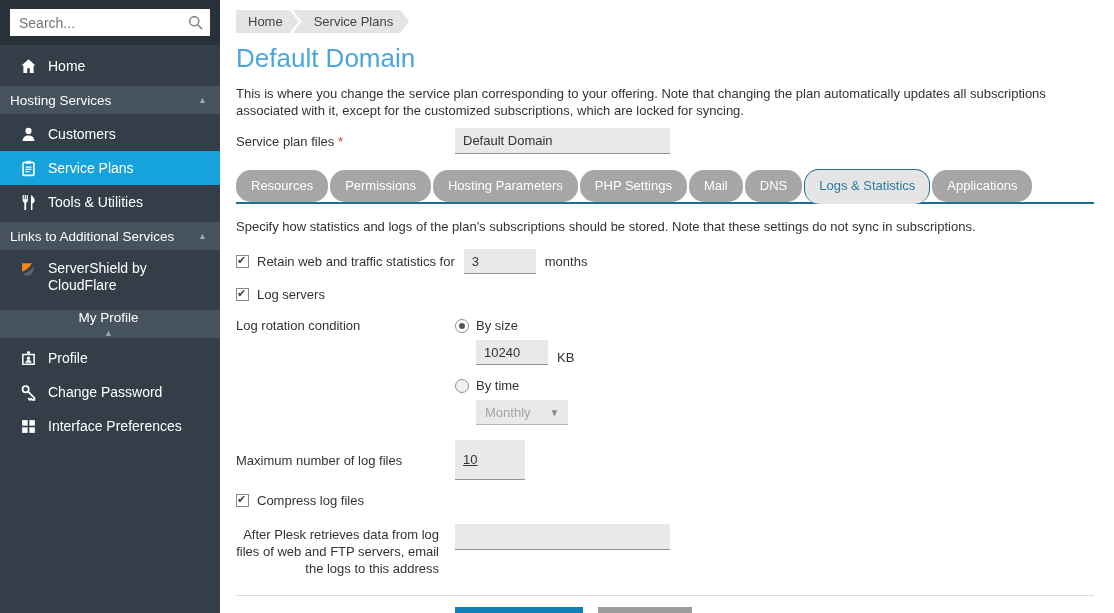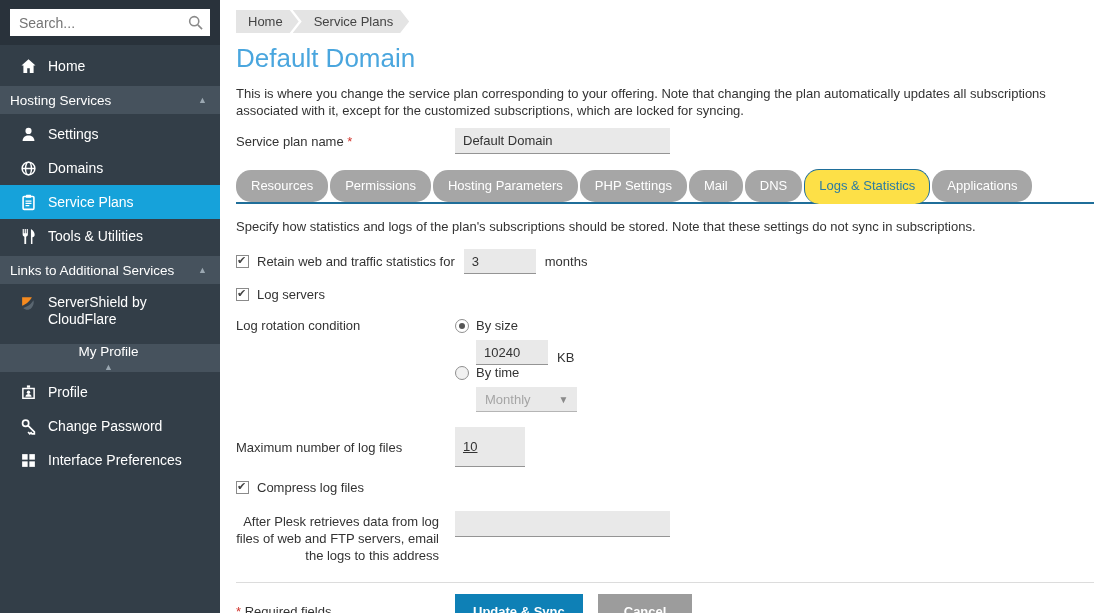--- a/index.html
+++ b/index.html
@@ -148,7 +148,7 @@
               <path d="M2.4 14c.3-3.3 2.6-5 5.6-5s5.3 1.7 5.6 5z"></path>
             </svg>
         </span>
-        <span class="lbl">Settings</span>
+        <span class="lbl">Customers</span>
       </div>
       <div class="nav-item">
         <span class="ico">

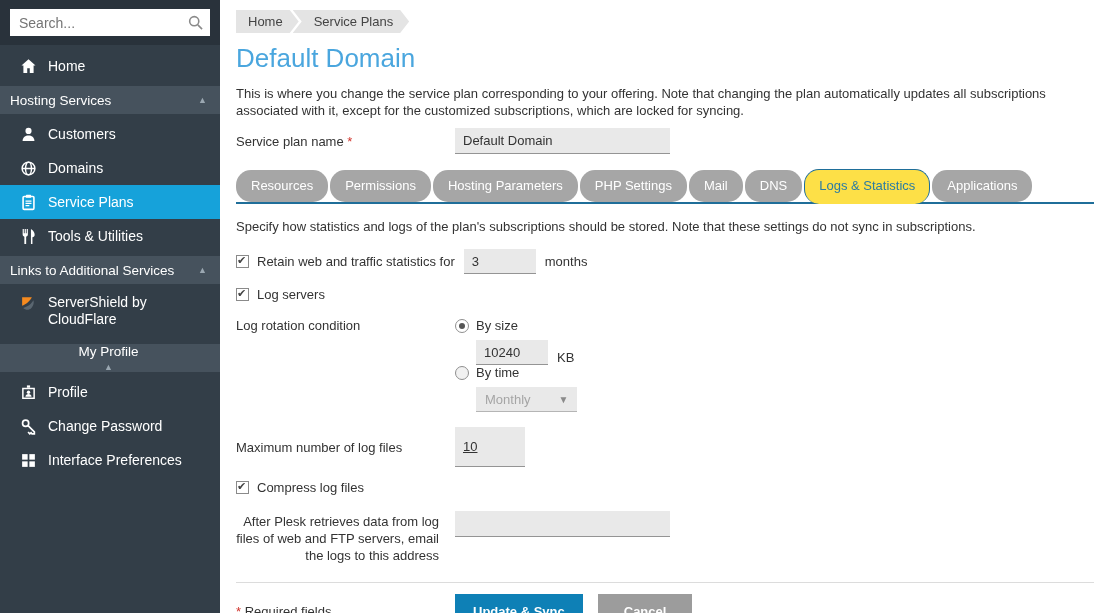--- a/index.html
+++ b/index.html
@@ -253,7 +253,7 @@
 
     <div class="form-row row-spn">
       <span class="label-col">
-        <span>Service plan name</span>
+        <span>Service plan files</span>
         <span class="required">*</span>
       </span>
       <input class="input w215" type="text" value="Default Domain" style="">

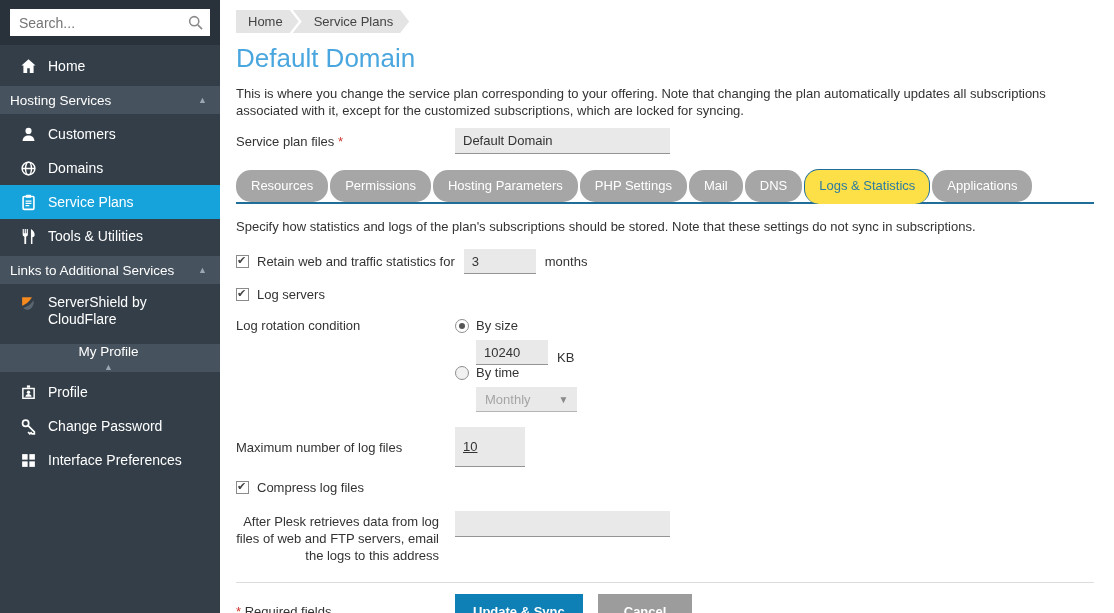--- a/index.html
+++ b/index.html
@@ -149,18 +149,6 @@
             </svg>
         </span>
         <span class="lbl">Customers</span>
-      </div>
-      <div class="nav-item">
-        <span class="ico">
-          <svg viewBox="0 0 16 16" width="17" height="17">
-              <g fill="none" stroke="currentColor" stroke-width="1.4">
-                <circle cx="8" cy="8" r="6"></circle>
-                <ellipse cx="8" cy="8" rx="2.8" ry="6"></ellipse>
-                <path d="M2 8h12"></path>
-              </g>
-            </svg>
-        </span>
-        <span class="lbl">Domains</span>
       </div>
       <div class="nav-item active">
         <span class="ico">

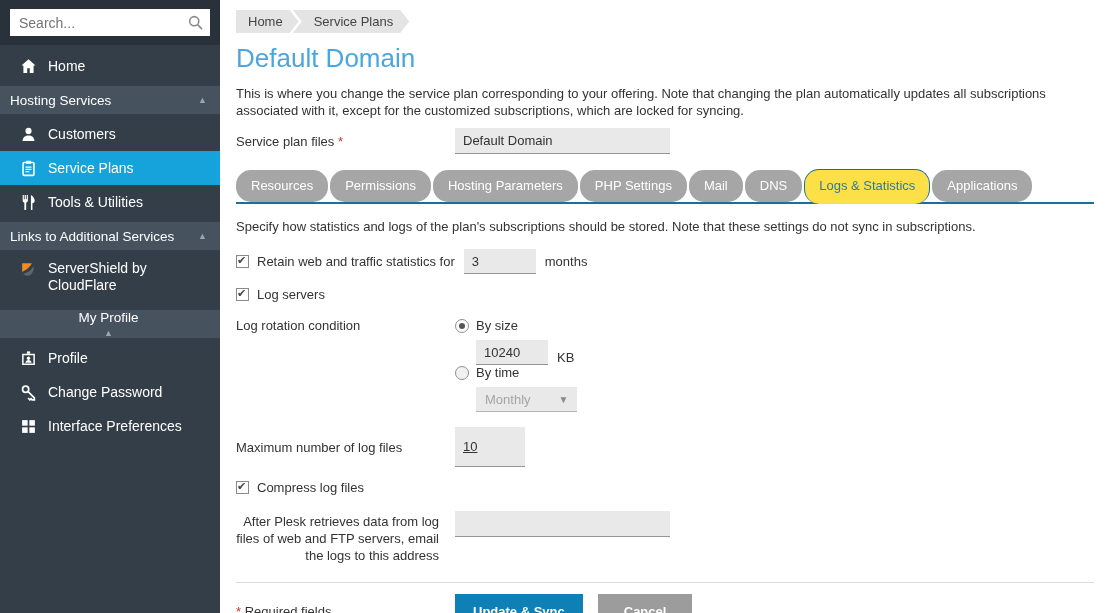--- a/index.html
+++ b/index.html
@@ -65,7 +65,7 @@
   .tabs { display: flex; align-items: flex-end; border-bottom: 2px solid #1f6e99; margin-top: 15px; }
   .tab { background: #a6a6a6; color: #fff; padding: 8px 15px 9px; margin-right: 2px; font-size: 13px; cursor: pointer; white-space: nowrap; border-radius: 15px; }
   .tab.active {
-    background: #fde047; color: #2b7ba3; border: 1px solid #1f6e99; border-bottom: 0;
+    background: #e5e5e5; color: #2b7ba3; border: 1px solid #1f6e99; border-bottom: 0;
     margin-bottom: -2px; padding: 8px 14px 11px; position: relative;
   }
 

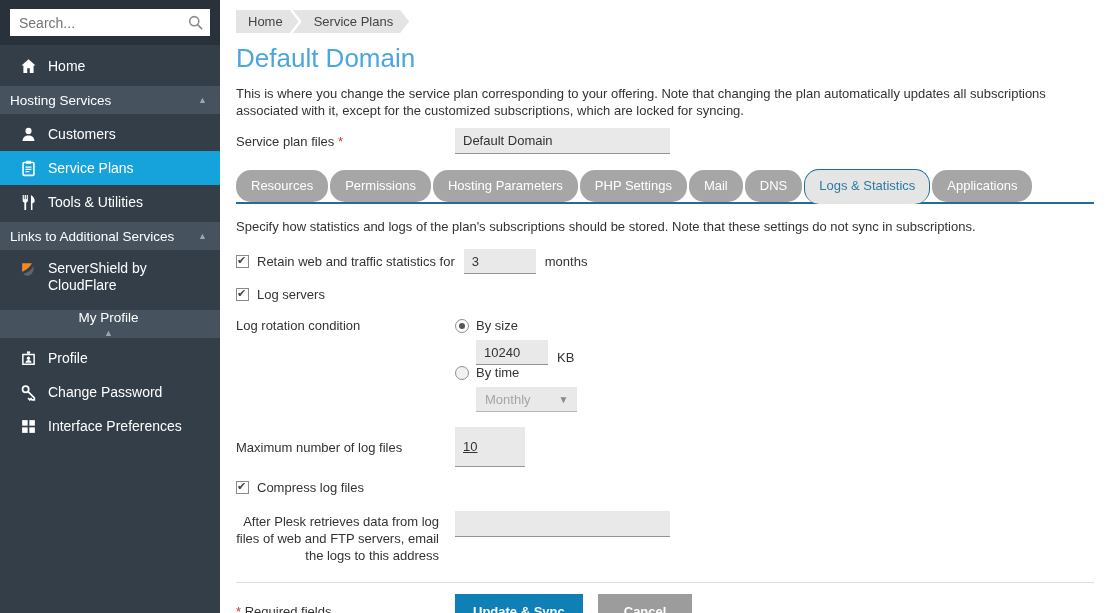--- a/index.html
+++ b/index.html
@@ -88,7 +88,7 @@
   .radio-line { display: flex; align-items: center; }
   .cond-input-line { margin: 7px 0 0 21px; display: flex; align-items: flex-end; }
   .unit { margin-left: 9px; }
-  .by-time { }
+  .by-time { margin-top: 13px; }
   .select {
     margin: 7px 0 0 21px; display: inline-flex; align-items: center;
     background: #e9e9e9; border-bottom: 1px solid #b5b5b5; height: 25px;

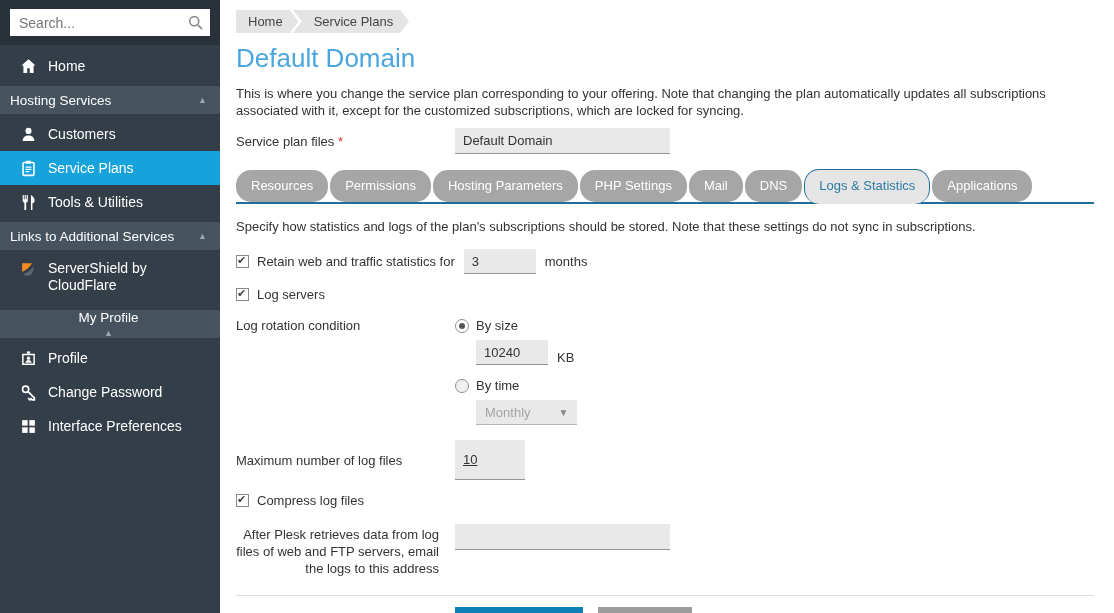--- a/index.html
+++ b/index.html
@@ -92,7 +92,7 @@
   .select {
     margin: 7px 0 0 21px; display: inline-flex; align-items: center;
     background: #e9e9e9; border-bottom: 1px solid #b5b5b5; height: 25px;
-    padding: 0 9px; color: #a5a5a5; gap: 28px; cursor: default;
+    padding: 0 9px; color: #a5a5a5; gap: 19px; cursor: default;
   }
   .select .sel-caret { font-size: 10px; color: #8a8a8a; }
 

